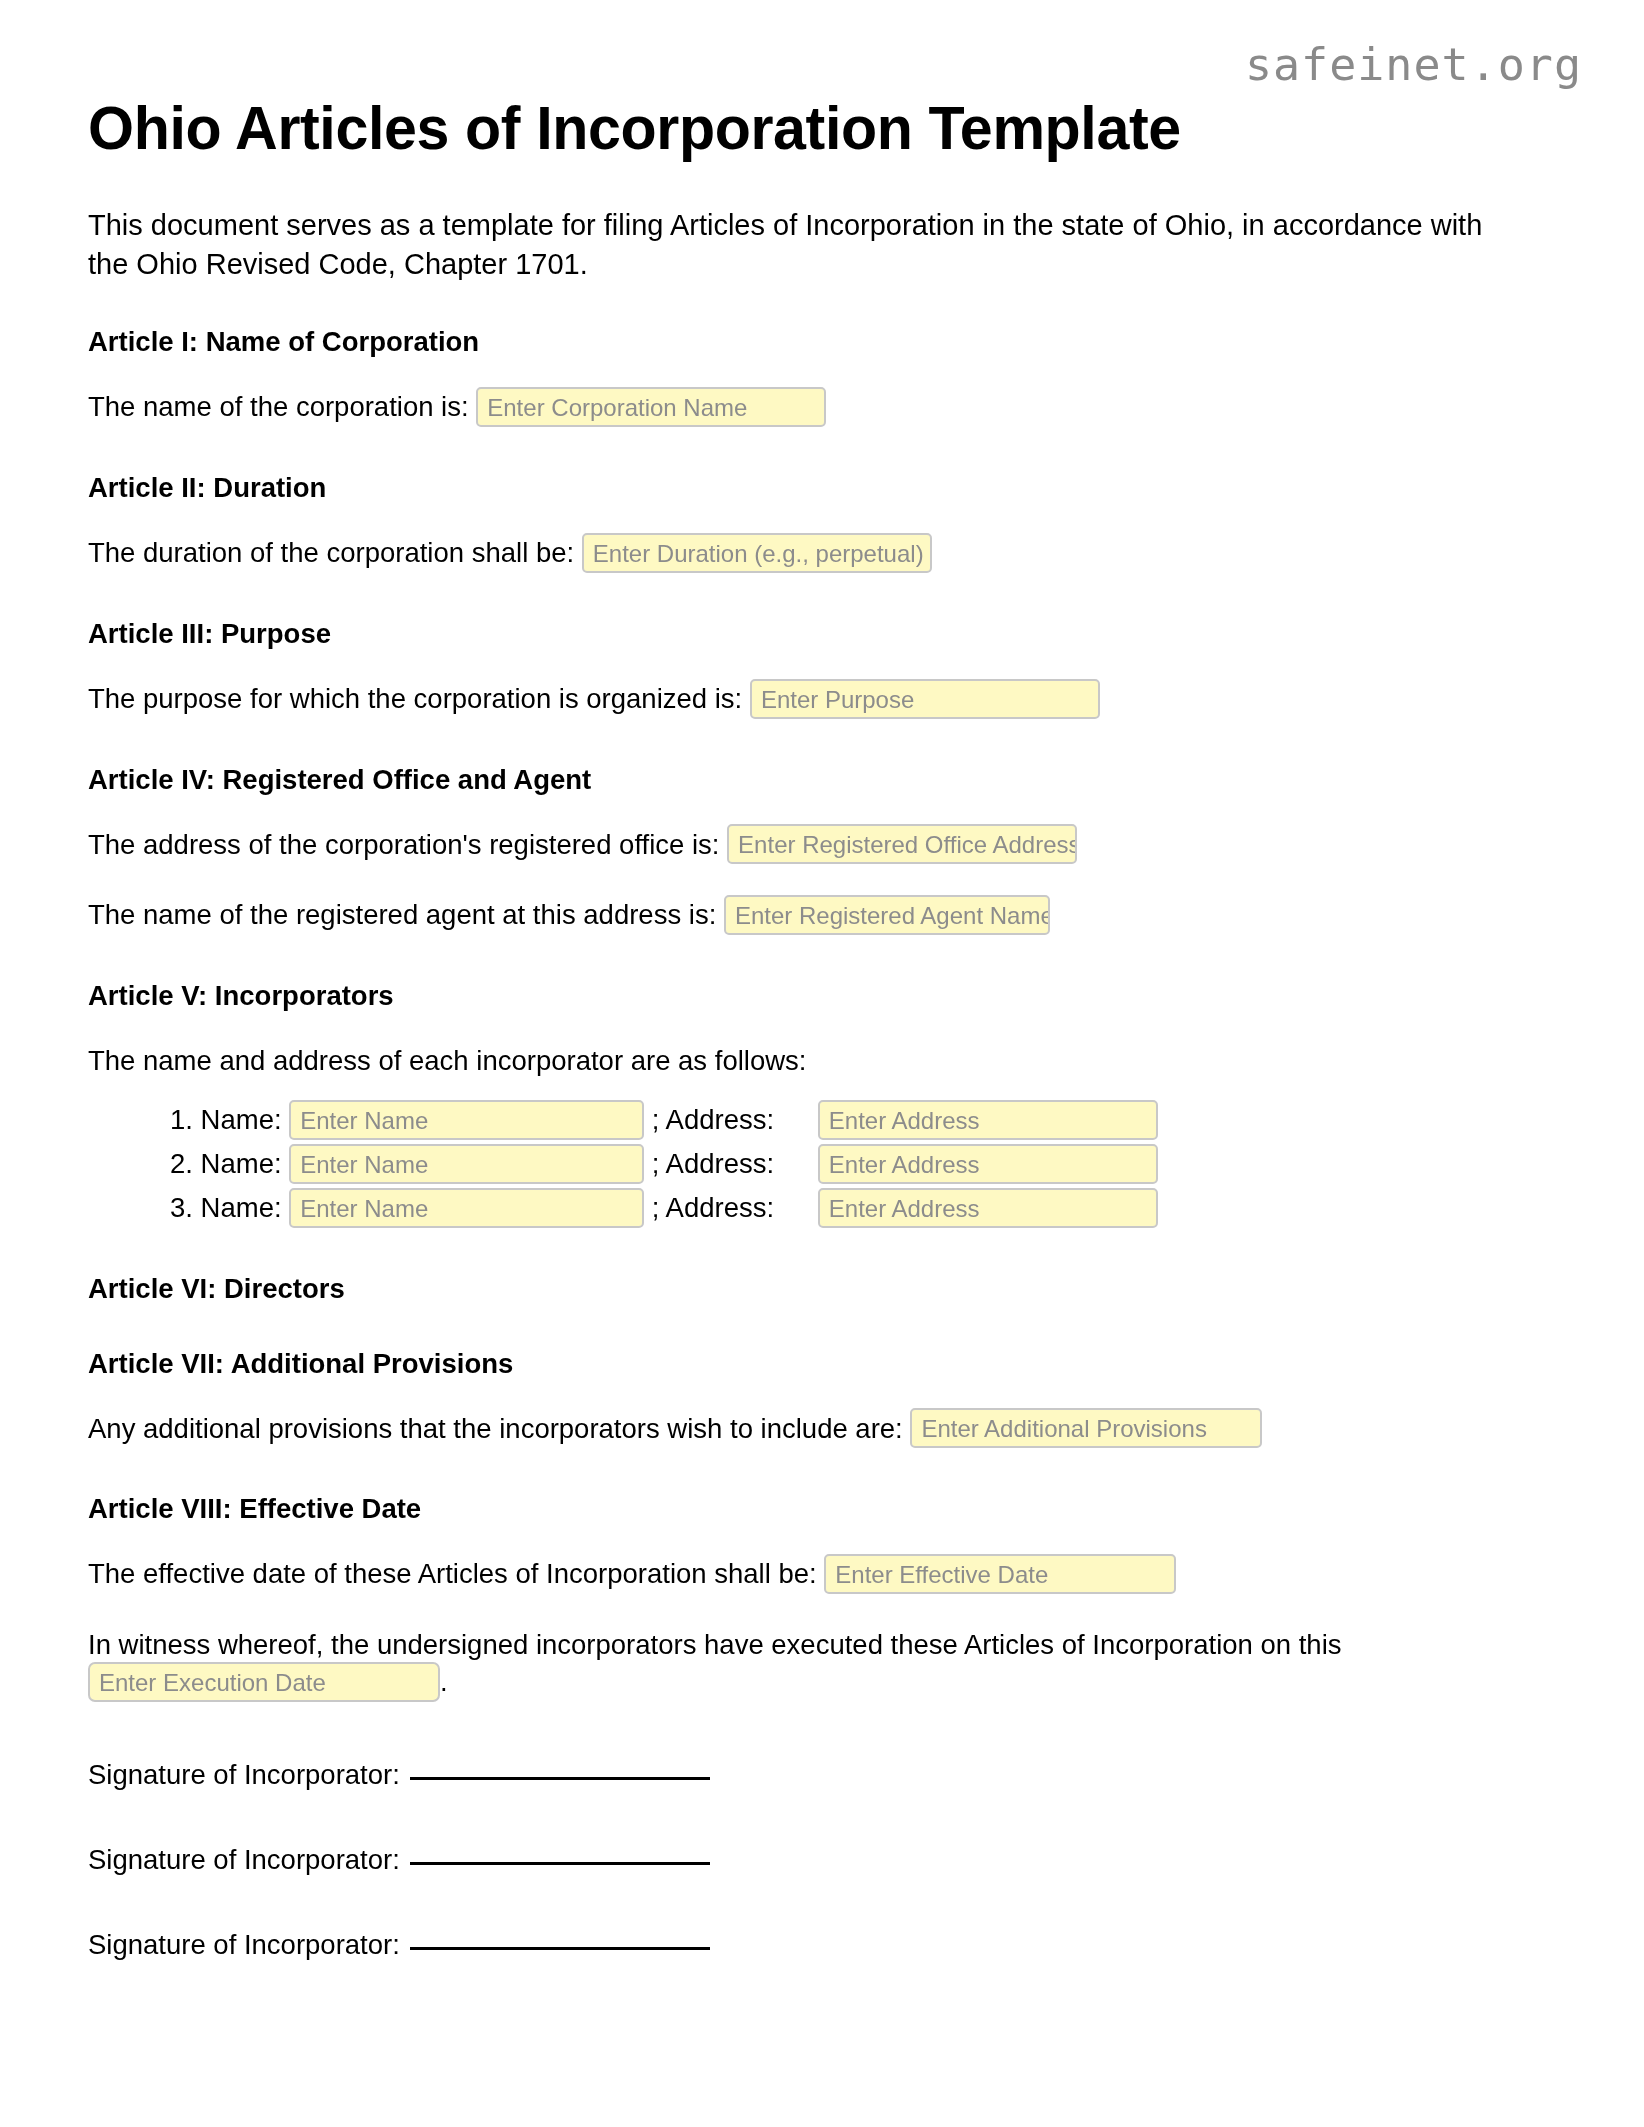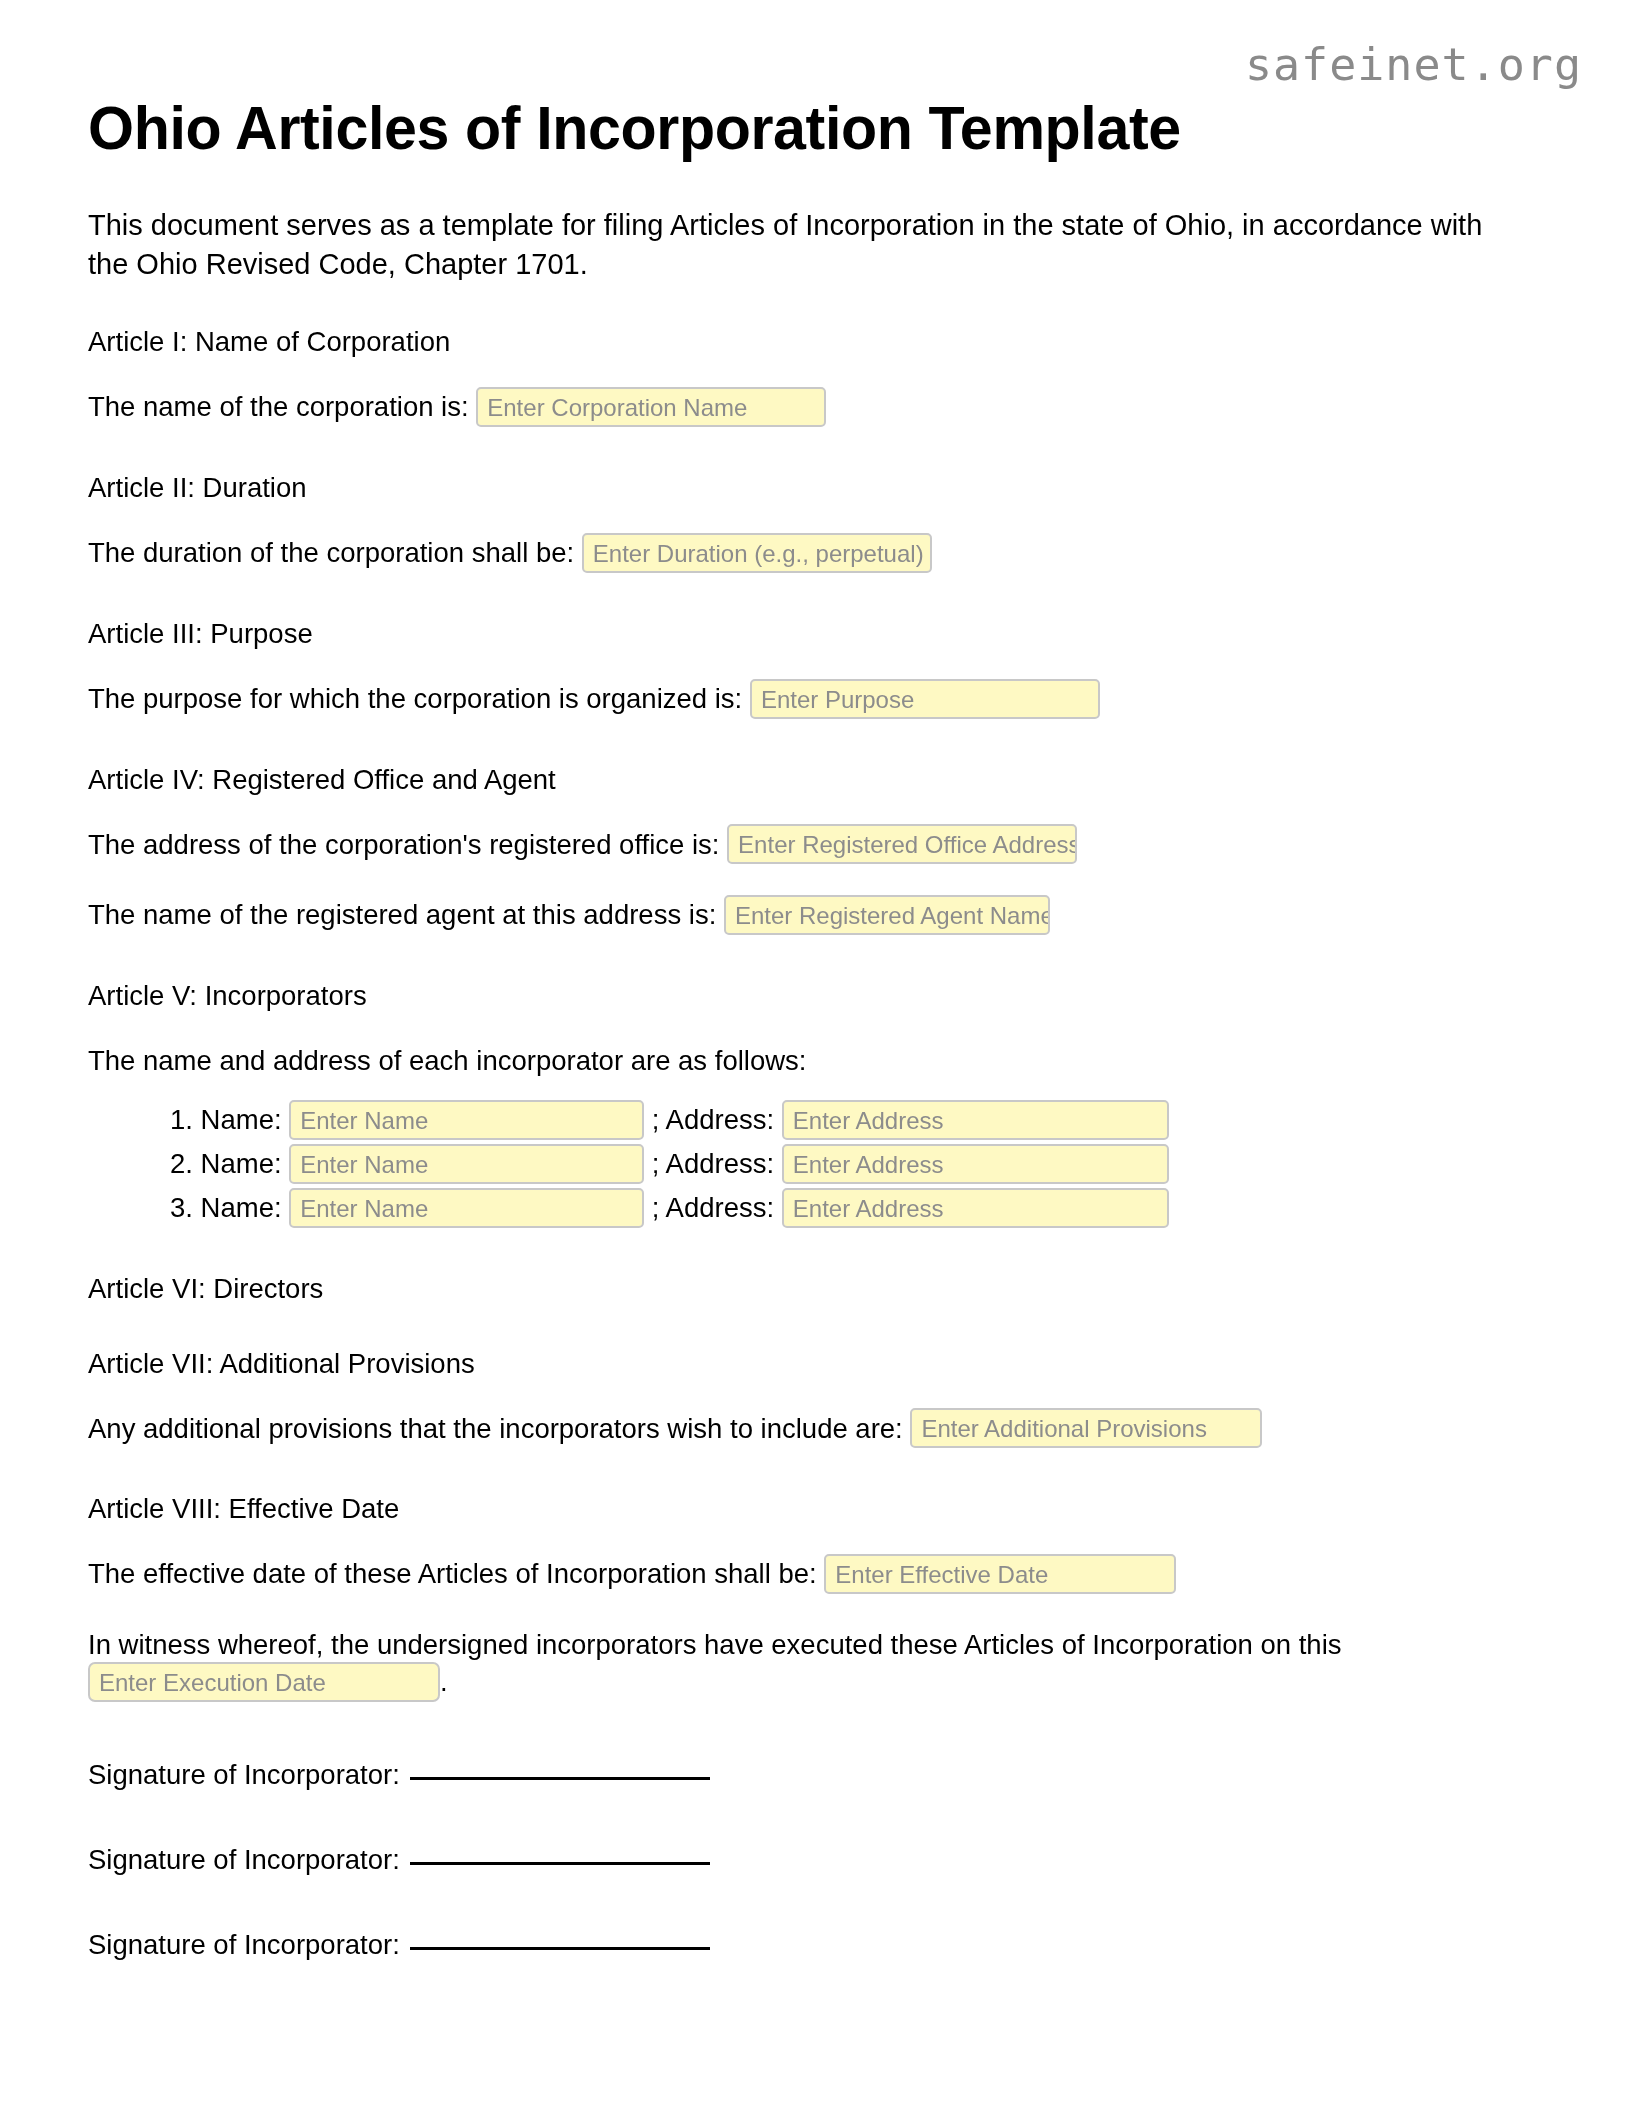--- a/index.html
+++ b/index.html
@@ -51,7 +51,7 @@
   }
   h2.article {
     font-size: 27.5px;
-    font-weight: normal;
+    font-weight: bold;
     margin: 42px 0 0 0;
     line-height: 1.2;
   }

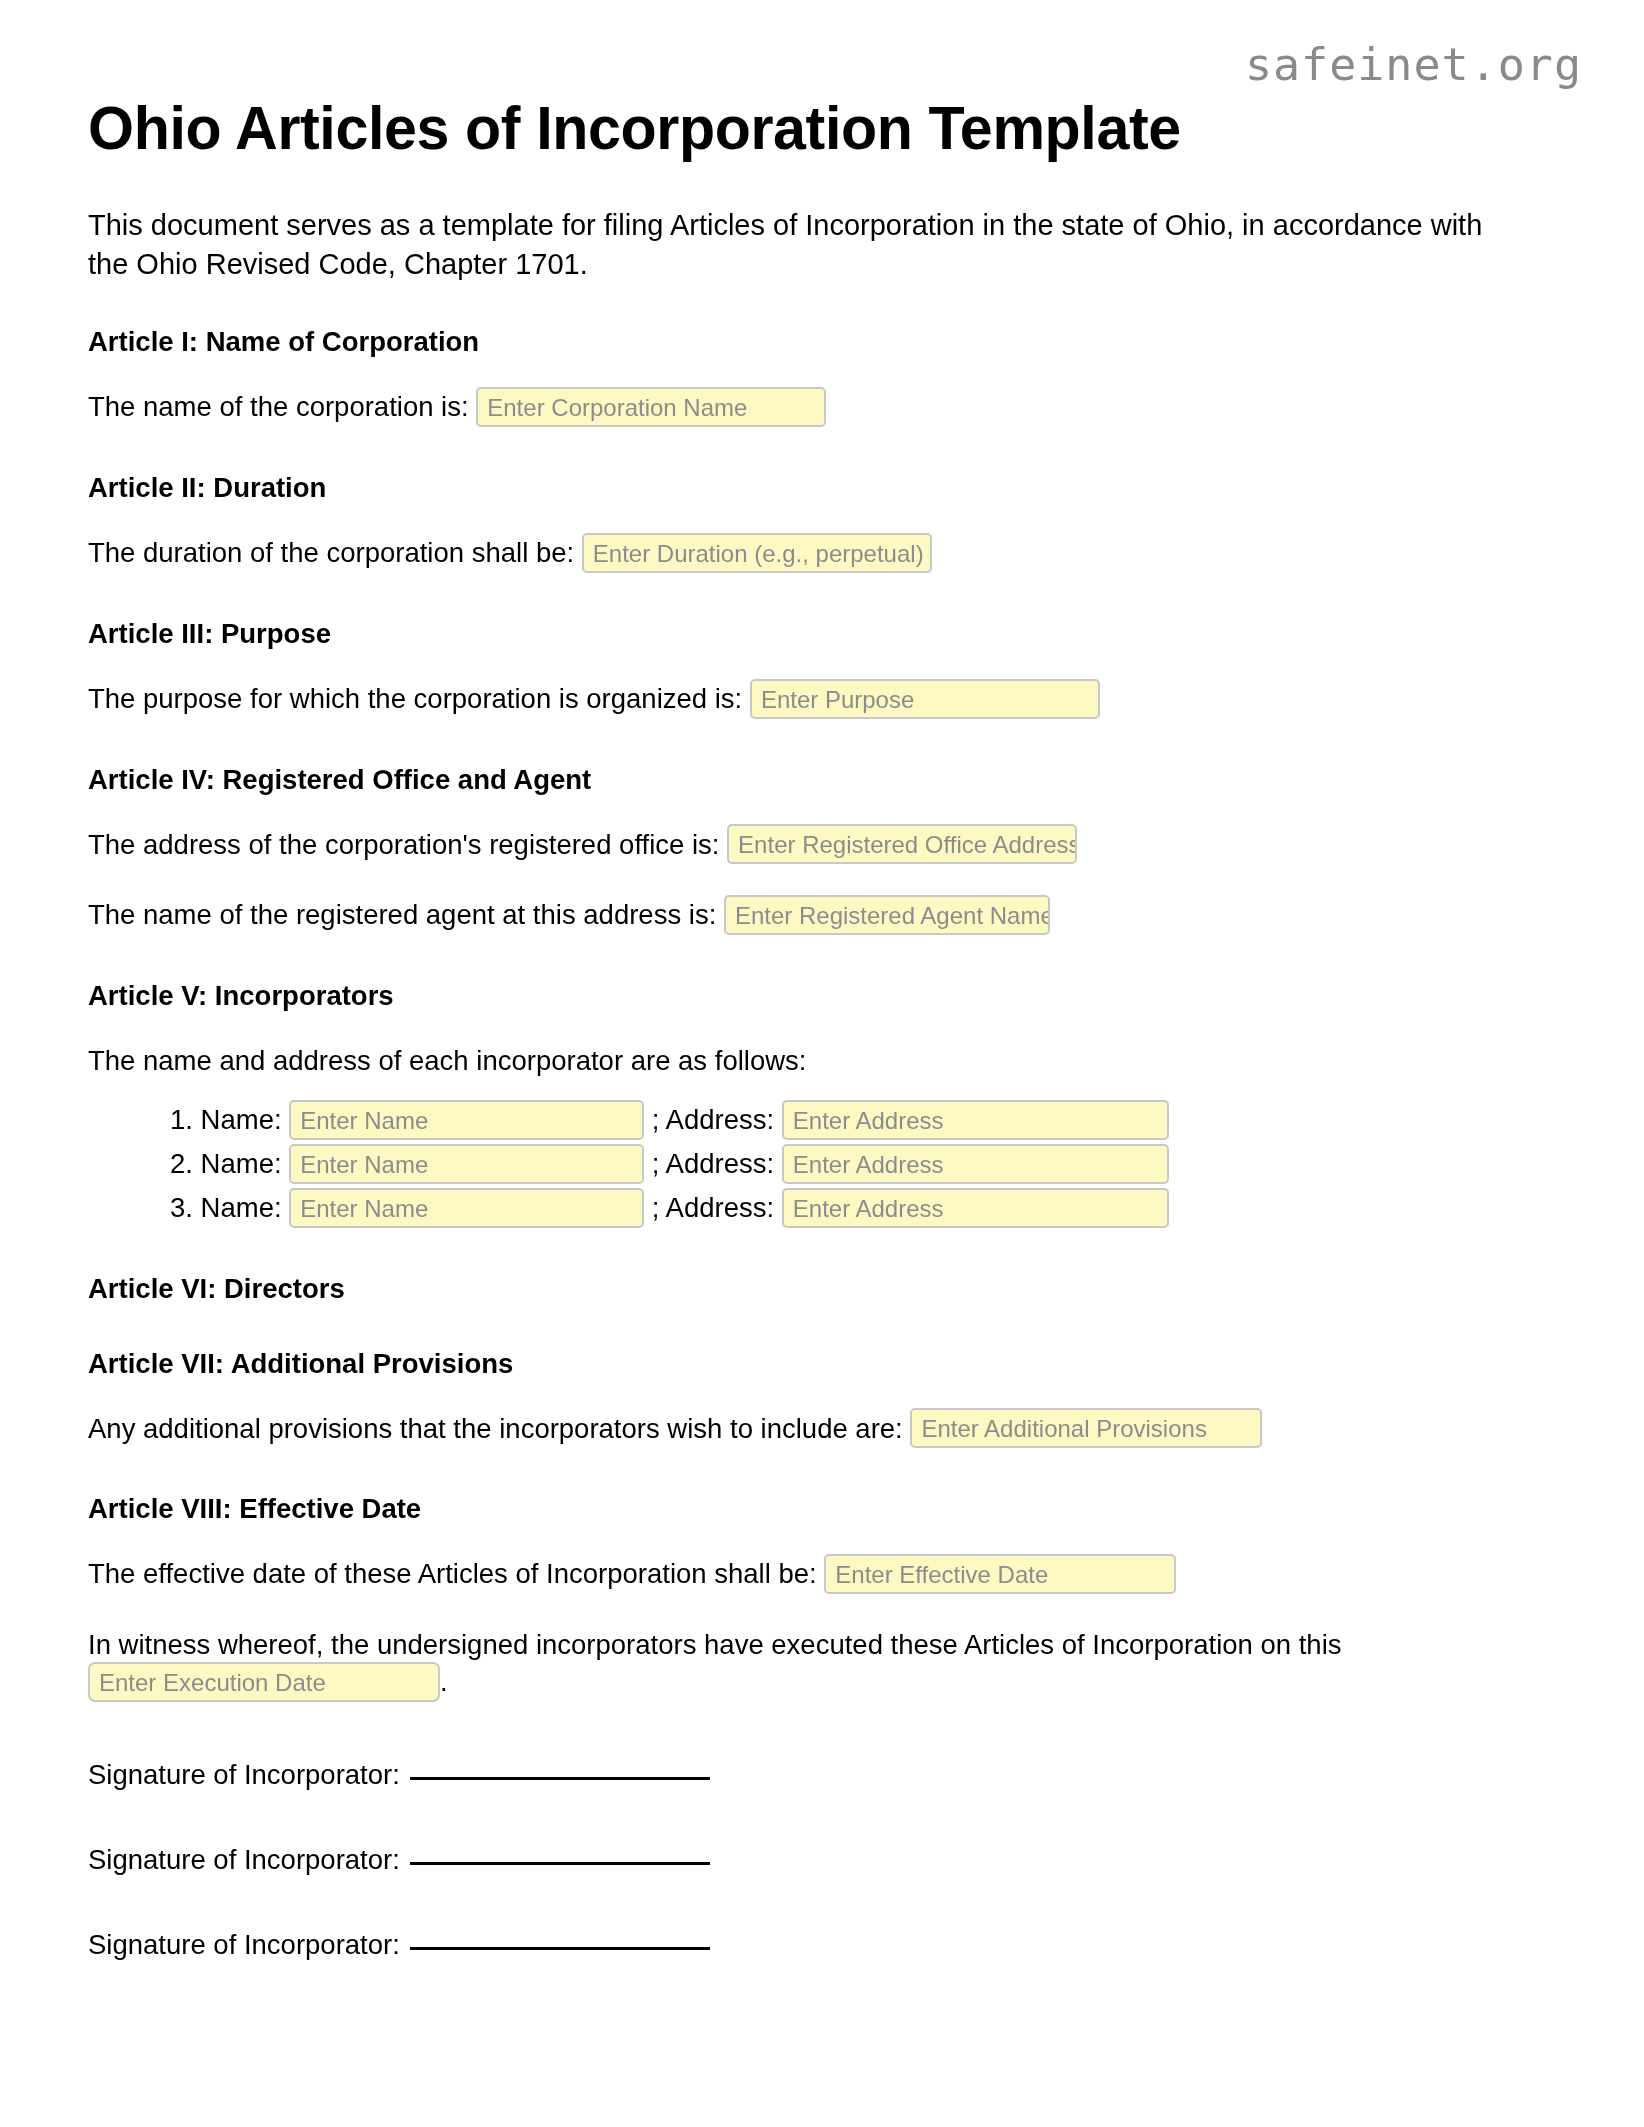--- a/index.html
+++ b/index.html
@@ -85,7 +85,7 @@
   .fld.w-office { width: 350px; }
   .fld.w-agent  { width: 326px; }
   .fld.w-name   { width: 355px; }
-  .fld.w-addr   { width: 387px; }
+  .fld.w-addr   { width: 340px; margin-left: 36px; }
   .fld.w-dir    { width: 352px; }
   .fld.w-prov   { width: 352px; }
   .fld.w-eff    { width: 352px; }

